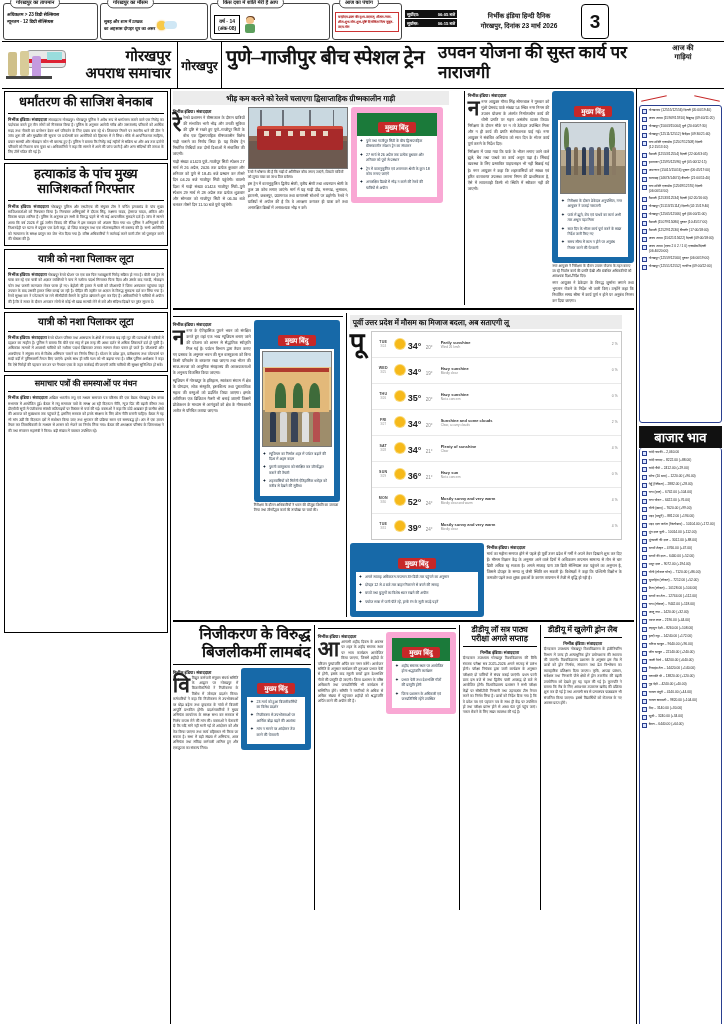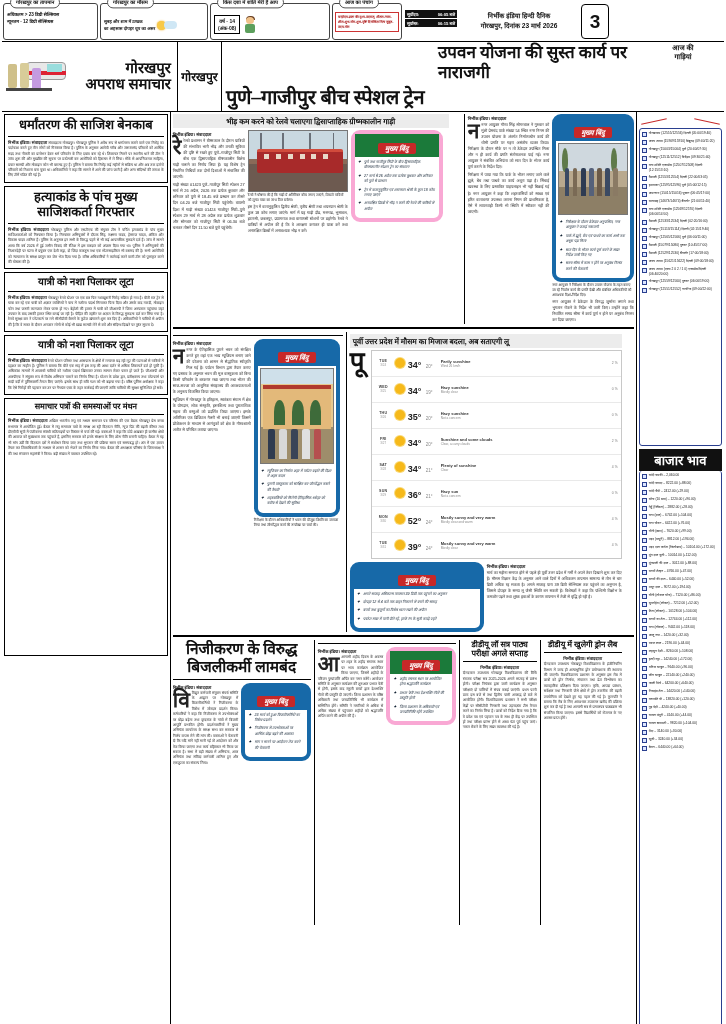--- a/index.html
+++ b/index.html
@@ -57,7 +57,7 @@
   .crime-title .l2{ font-family:"Liberation Serif",serif; font-size:15px; font-weight:bold; line-height:1.15;}
   .hr-mid { flex:1; display:flex; }
   .gkp-tag { width:44px; display:flex; align-items:center; justify-content:center; border-right:1.4px solid #000; font-family:"Liberation Serif",serif; font-size:12px; font-weight:bold;}
-  .lead-h1 { flex:1; padding:1px 4px; font-family:"Liberation Serif",serif; font-size:20px; font-weight:bold; letter-spacing:-.3px; white-space:nowrap;margin-top:40px; }
+  .lead-h1 { flex:1; padding:1px 4px; font-family:"Liberation Serif",serif; font-size:20px; font-weight:bold; letter-spacing:-.3px; white-space:nowrap; }
   .lead2-h1 { width:208px; padding:1px 4px; font-family:"Liberation Serif",serif; font-size:17px; font-weight:bold; line-height:1.15; }
   .hr-right { width:82px; padding:2px; text-align:center; }
   .hr-right .t { font-size:7px; font-weight:bold; line-height:1.3; font-family:"Liberation Serif",serif;}

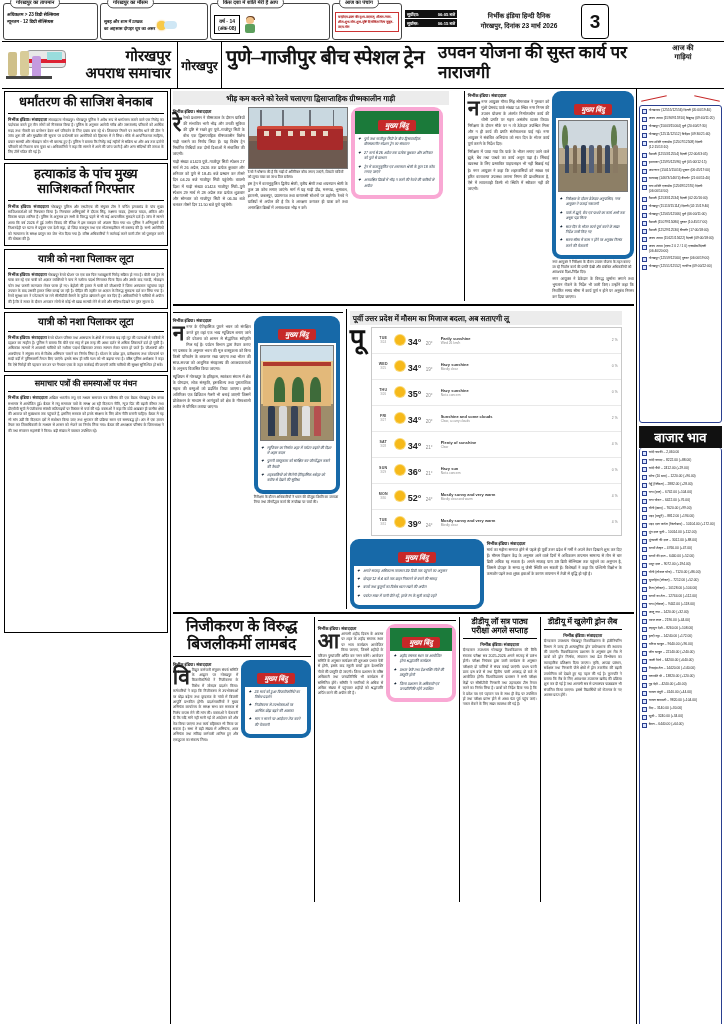--- a/index.html
+++ b/index.html
@@ -80,7 +80,7 @@
   .thickrule{ border:0; border-top:2px solid #000; margin:3px 0;}
 
   
-  .kp { border:4px solid #f9a8d4; border-radius:9px; padding:0 0 3px; background:#fff;font-style:italic; }
+  .kp { border:6px solid #f9a8d4; border-radius:3px; padding:0 0 3px; background:#fff; }
   .kp.blue { border-color:#1769a8; }
   .kp-head { background:#1b7a3a; padding:3px 0 2px; text-align:center;}
   .kp.blue .kp-head{ background:#1769a8;}

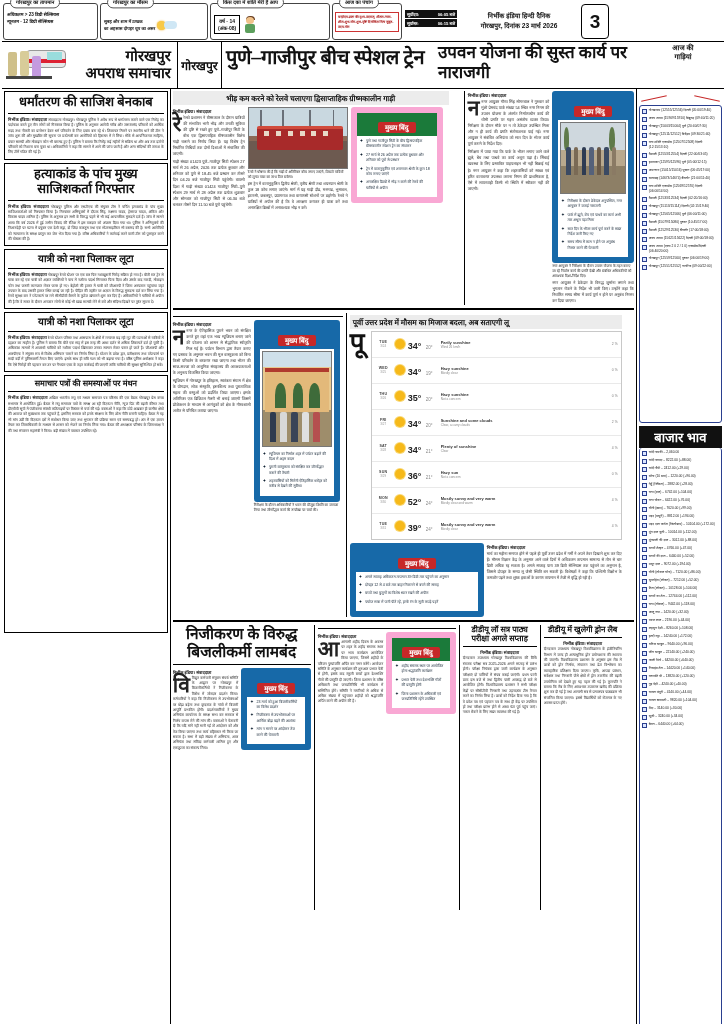--- a/index.html
+++ b/index.html
@@ -563,7 +563,7 @@
       <div style="display:flex;gap:3px;height:285px;overflow:hidden;">
 
         <div style="width:142px;border-right:1px solid #000;padding-right:3px;">
-          <div class="story-h h-xl" style="text-align:center;">निजीकरण के विरुद्ध बिजलीकर्मी लामबंद</div>
+          <div class="story-h h-xl" style="text-align:right;">निजीकरण के विरुद्ध बिजलीकर्मी लामबंद</div>
           <hr class="rule">
           <div style="display:flex;gap:3px;">
             <div style="width:66px;">

